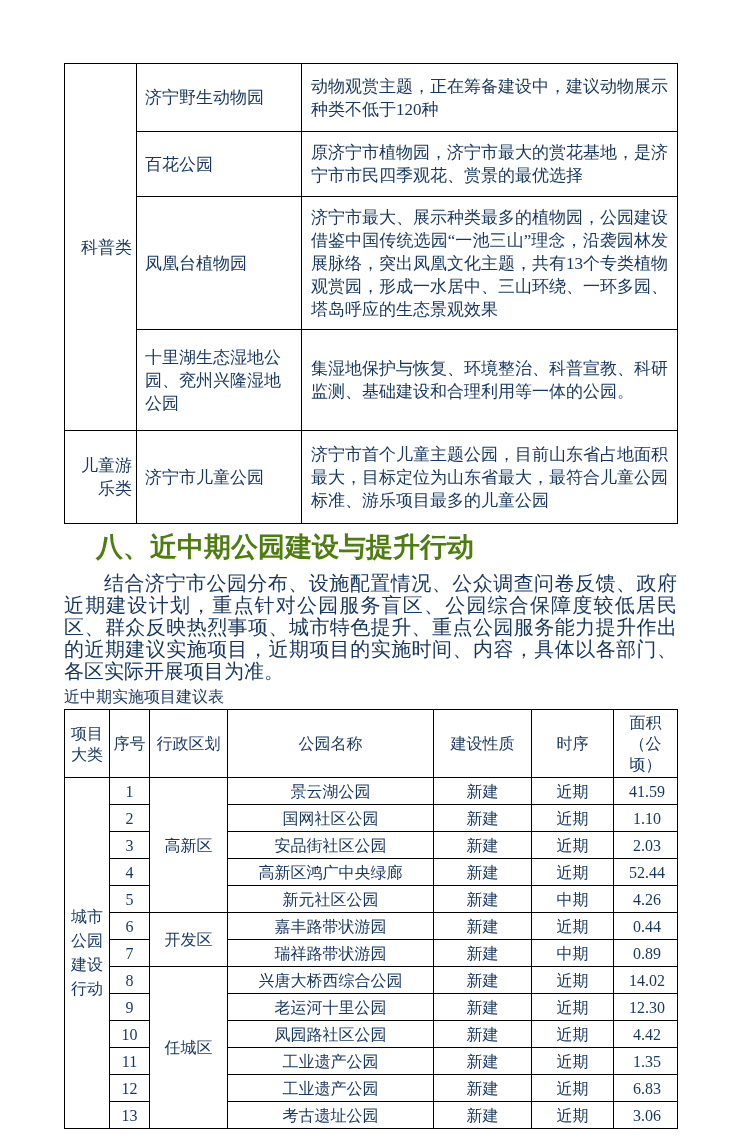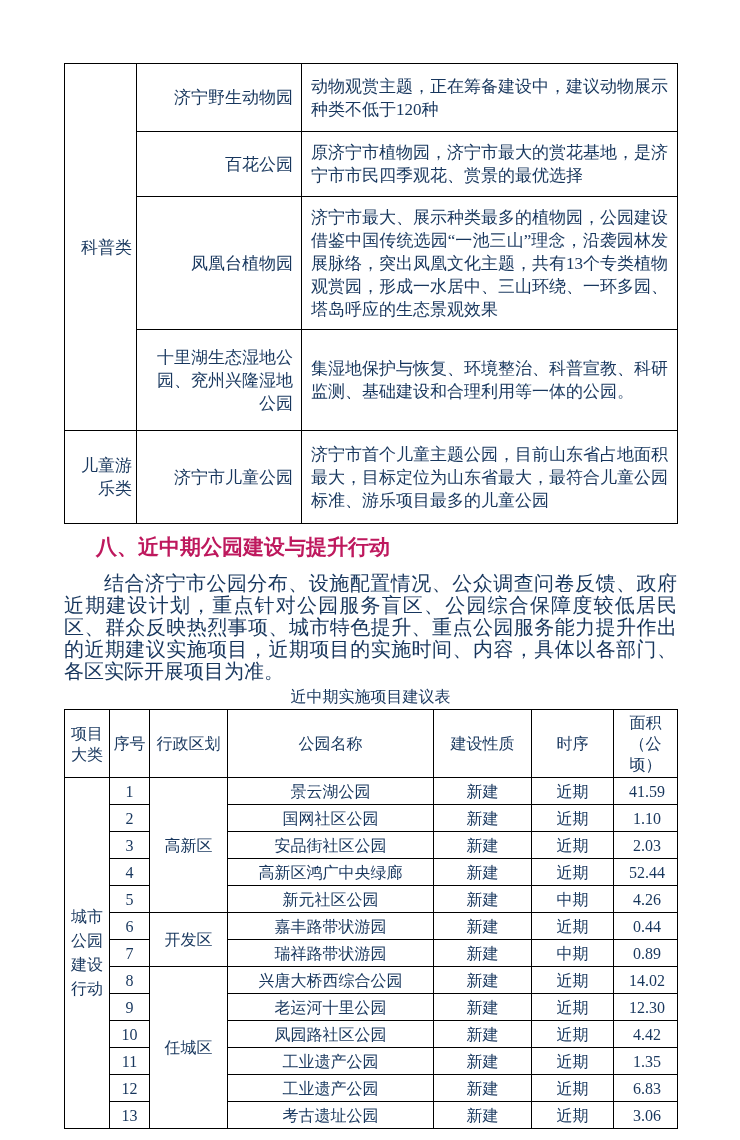--- a/index.html
+++ b/index.html
@@ -15,7 +15,7 @@
   
   .t1{font-size:17px;line-height:23px}
   .t1 .cat{text-align:right;padding:2px 4px}
-  .t1 .name{text-align:right;padding:2px 8px}
+  .t1 .name{text-align:left;padding:2px 8px}
   .t1 .desc{text-align:justify;padding:3px 9px}
   .t1 tr.r1 td{height:61px}
   .t1 tr.r2 td{height:58px}

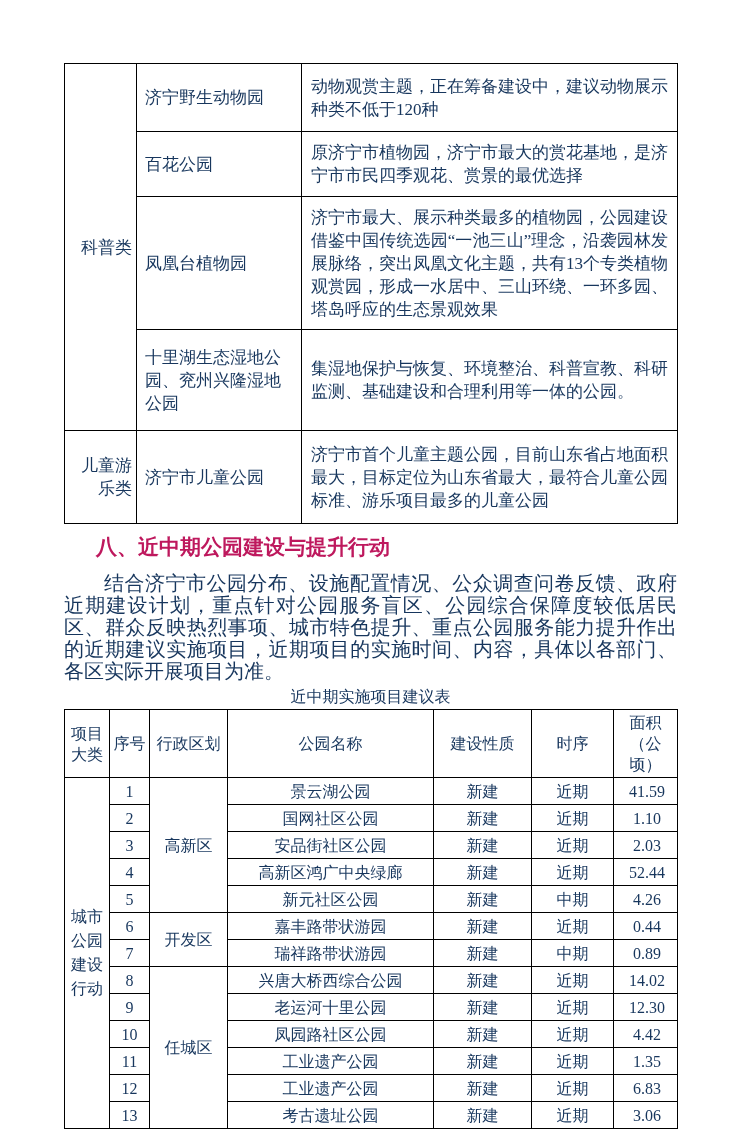--- a/index.html
+++ b/index.html
@@ -26,7 +26,7 @@
   
   .section-heading{
     margin:10px 0 0;padding-left:32px;
-    font-size:21px;line-height:26px;font-weight:bold;color:#be185d;font-family:Liberation Serif, serif;
+    font-size:27px;line-height:26px;font-weight:bold;color:#4d7c0f;font-family:Liberation Serif, serif;
   }
   .section-paragraph{
     margin:12px 0 0;font-size:20px;line-height:22px;

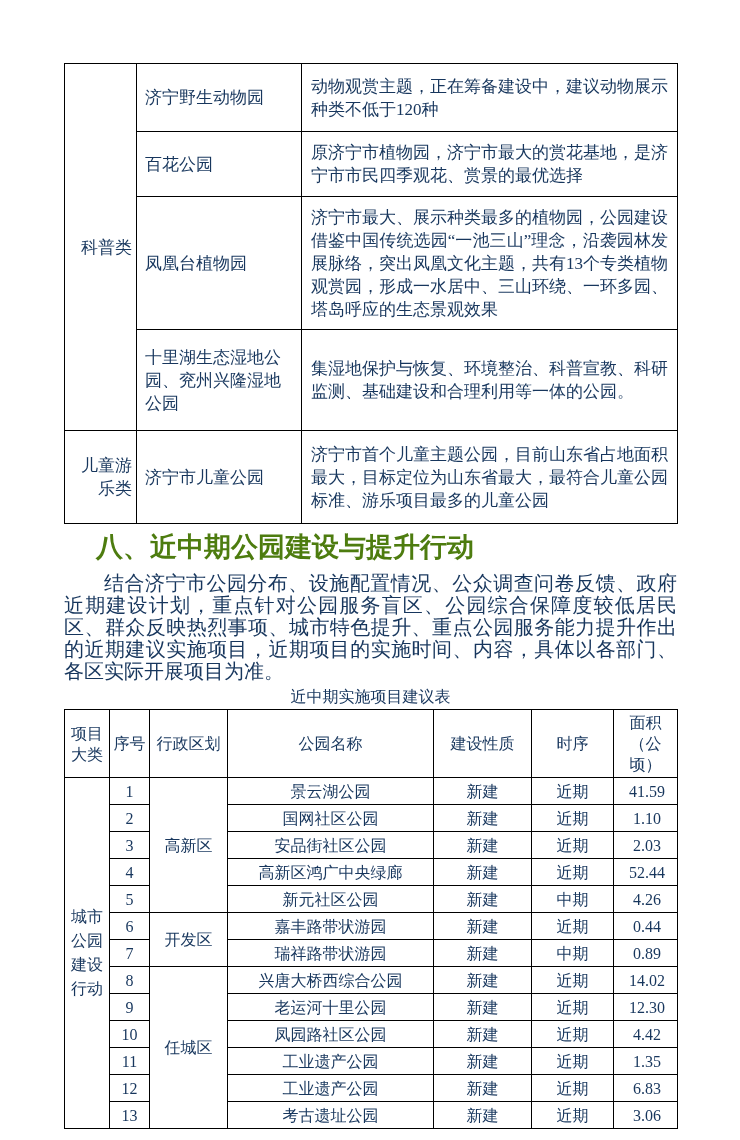--- a/index.html
+++ b/index.html
@@ -33,7 +33,7 @@
     text-align:justify;text-indent:2em;
   }
   .table-caption{
-    margin:5px 0 2px;text-align:center;font-size:16px;line-height:20px;
+    margin:5px 0 2px;text-align:left;font-size:16px;line-height:20px;
   }
 
   

